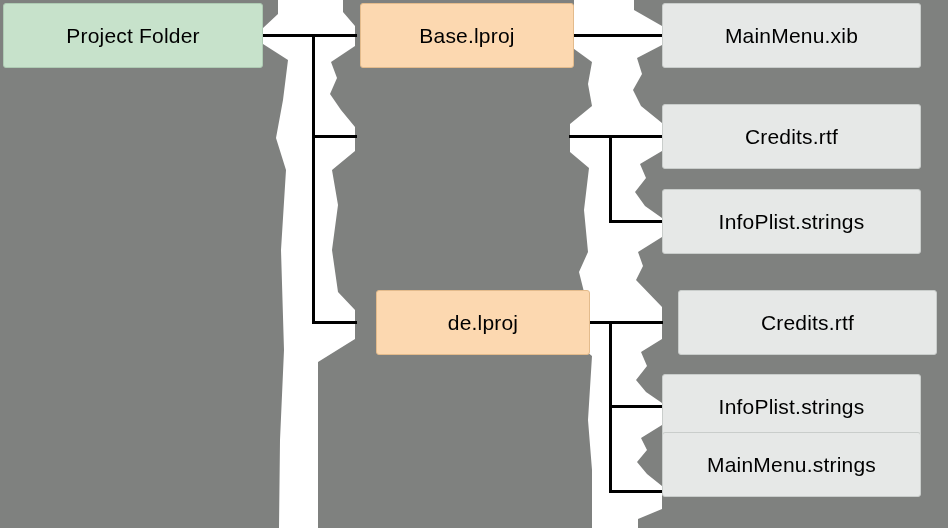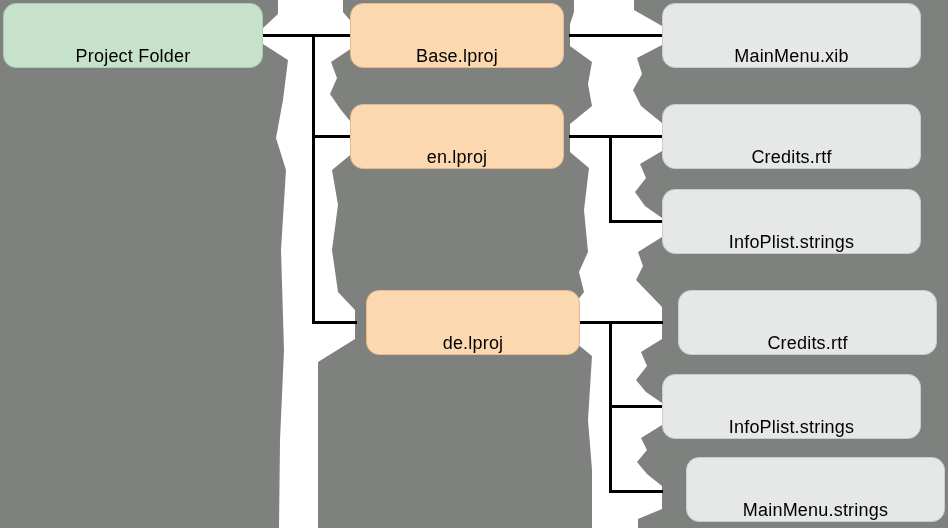--- a/index.html
+++ b/index.html
@@ -19,11 +19,11 @@
   .node {
     position: absolute;
     height: 65px;
-    border-radius: 13px;
+    border-radius: 3px;
     display: flex;
-    align-items: flex-end;
+    align-items: center;
     justify-content: center;
-    font-size: 18px;
+    font-size: 21px;
     color: #000000;
     box-sizing: border-box;
     letter-spacing: 0.2px;

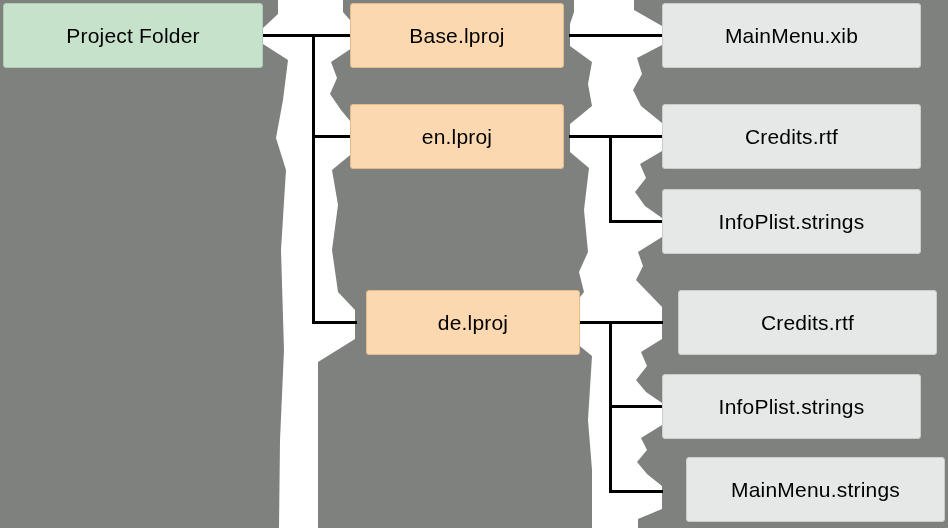--- a/index.html
+++ b/index.html
@@ -34,7 +34,7 @@
     border: 1px solid #aecbb3;
   }
   .folder-node {
-    left: 350px; width: 214px;
+    left: 360px; width: 214px;
     background: #fcd8b0;
     border: 1px solid #e3bb8c;
   }

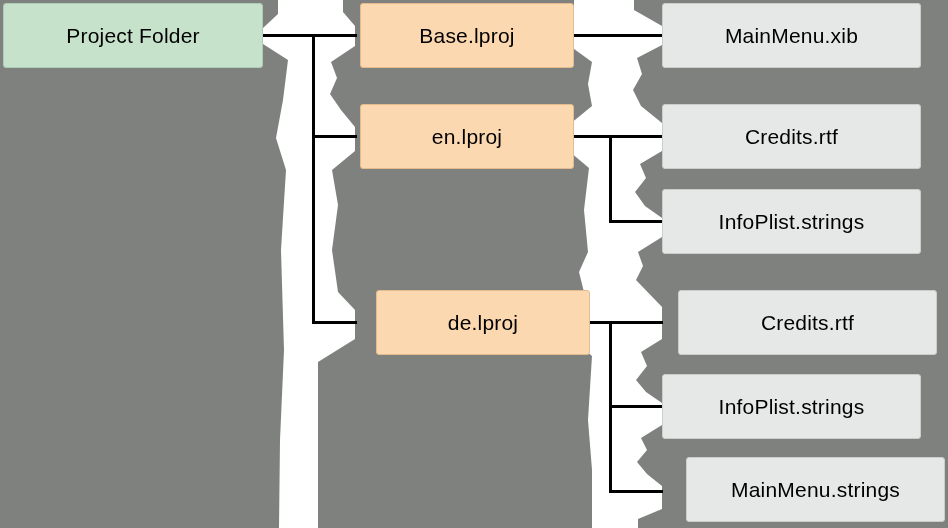--- a/index.html
+++ b/index.html
@@ -101,9 +101,6 @@
   <div class="node folder-node y-r1">
     <span>Base.lproj</span>
   </div>
-  <div class="node folder-node y-r2">
-    <span>en.lproj</span>
-  </div>
   <div class="node folder-node y-r4">
     <span>de.lproj</span>
   </div>

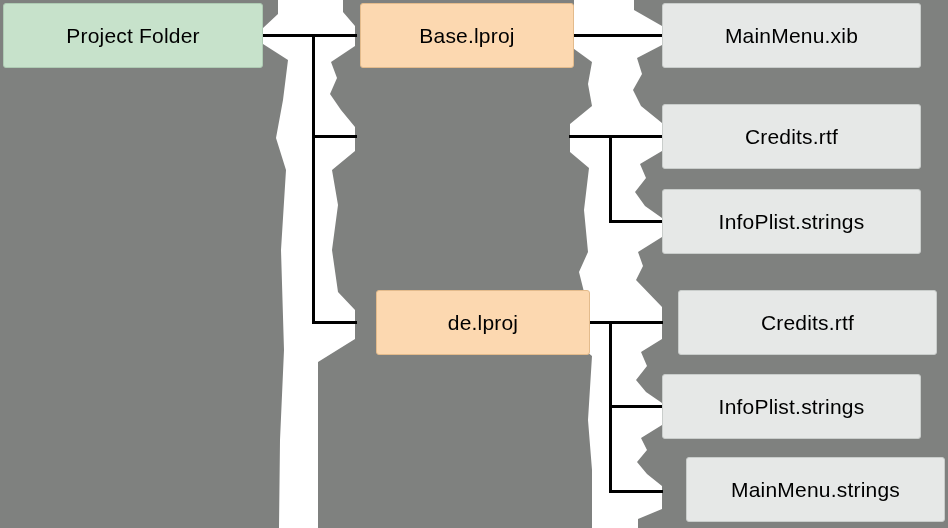--- a/index.html
+++ b/index.html
@@ -48,7 +48,7 @@
   .y-r3 { top: 189px; }
   .y-r4 { top: 290px; margin-left: 16px; }
   .y-r5 { top: 374px; }
-  .y-r6 { top: 457px; margin-left: 24px; }
+  .y-r6 { top: 432px; }
 </style>
 </head>
 <body>

